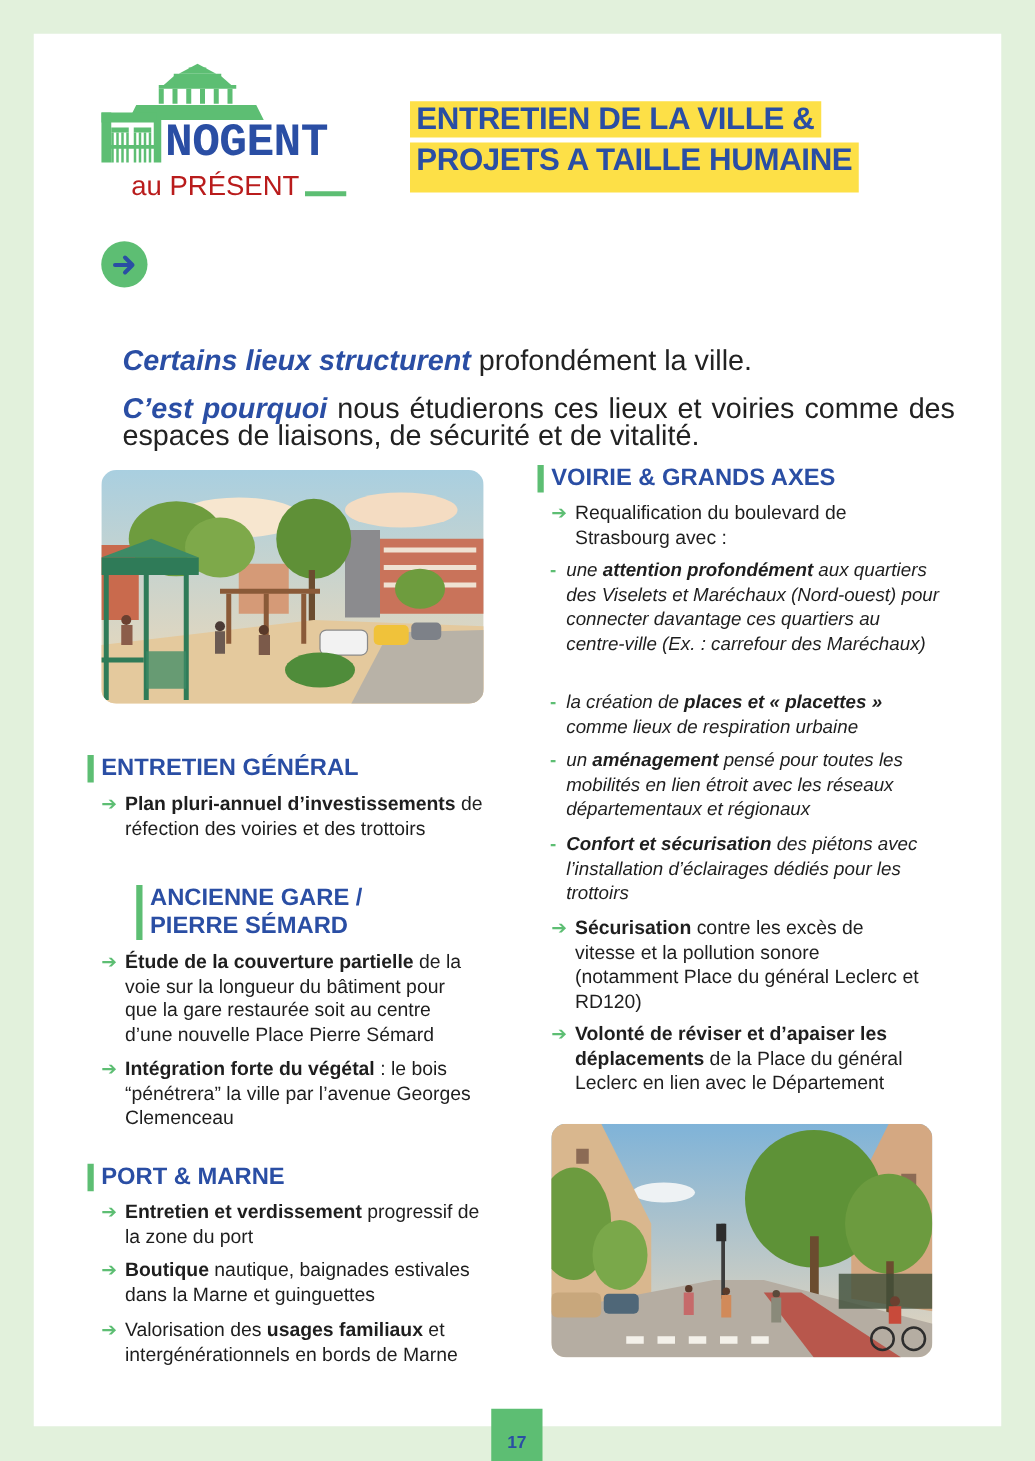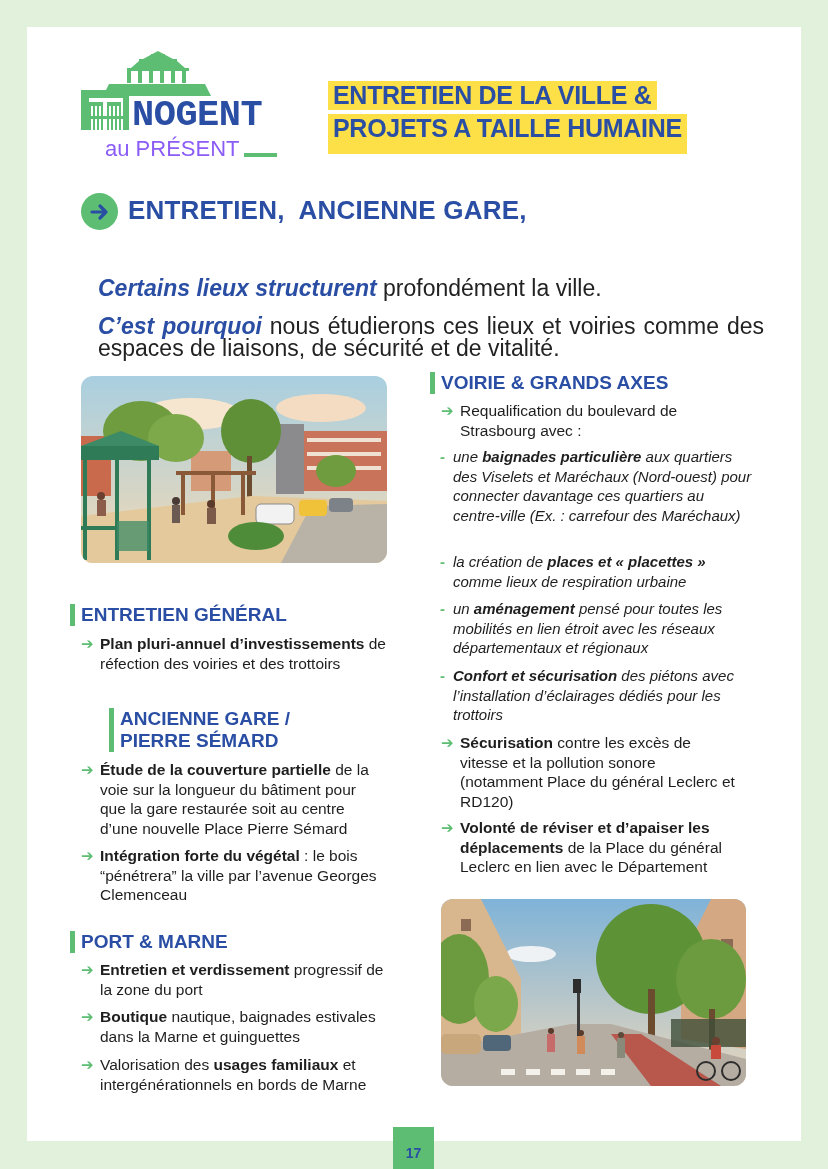--- a/index.html
+++ b/index.html
@@ -11,7 +11,7 @@
   .logo { position: absolute; left: 81px; top: 50px; width: 200px; height: 112px; }
   .logo svg { position: absolute; left: 0; top: 0; }
   .logo-nogent { position: absolute; left: 51px; top: 44px; font-size: 37px; font-weight: 900; color: #2a4ea4; letter-spacing: -0.5px; font-family: Liberation Mono, monospace; }
-  .logo-sub { position: absolute; left: 24px; top: 86px; font-size: 22px; color: #8b5cf6; font-family: "Liberation Sans", sans-serif; }
+  .logo-sub { position: absolute; left: 24px; top: 86px; font-size: 22px; color: #b91c1c; font-family: "Liberation Sans", sans-serif; }
   .logo-underline { position: absolute; left: 163px; top: 103px; width: 33px; height: 4px; background: #5dbe73; }
 
   

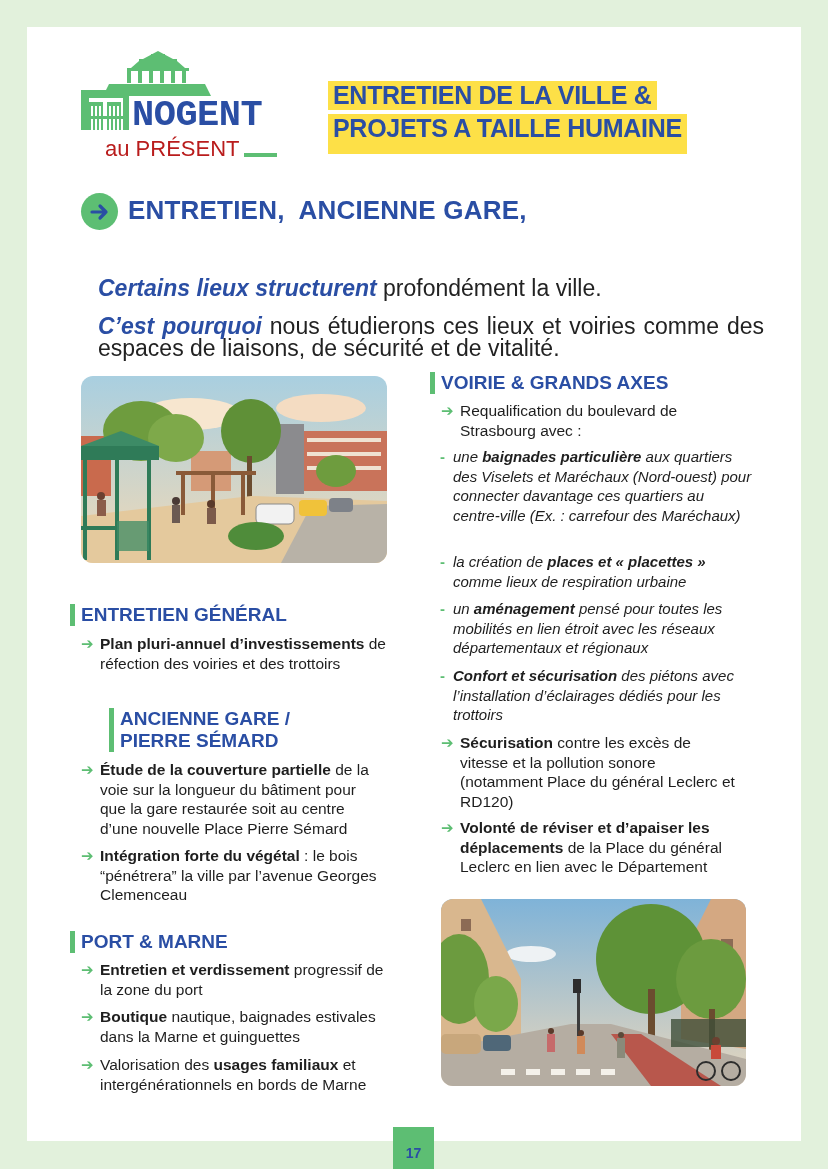--- a/index.html
+++ b/index.html
@@ -102,7 +102,6 @@
     </svg>
 </div>
 <div class="section-title">
-  <div style="white-space:pre">ENTRETIEN,  ANCIENNE GARE,</div>
 </div>
 
 <p class="intro intro-1"><em>Certains lieux structurent</em><span> profondément la ville.</span></p>

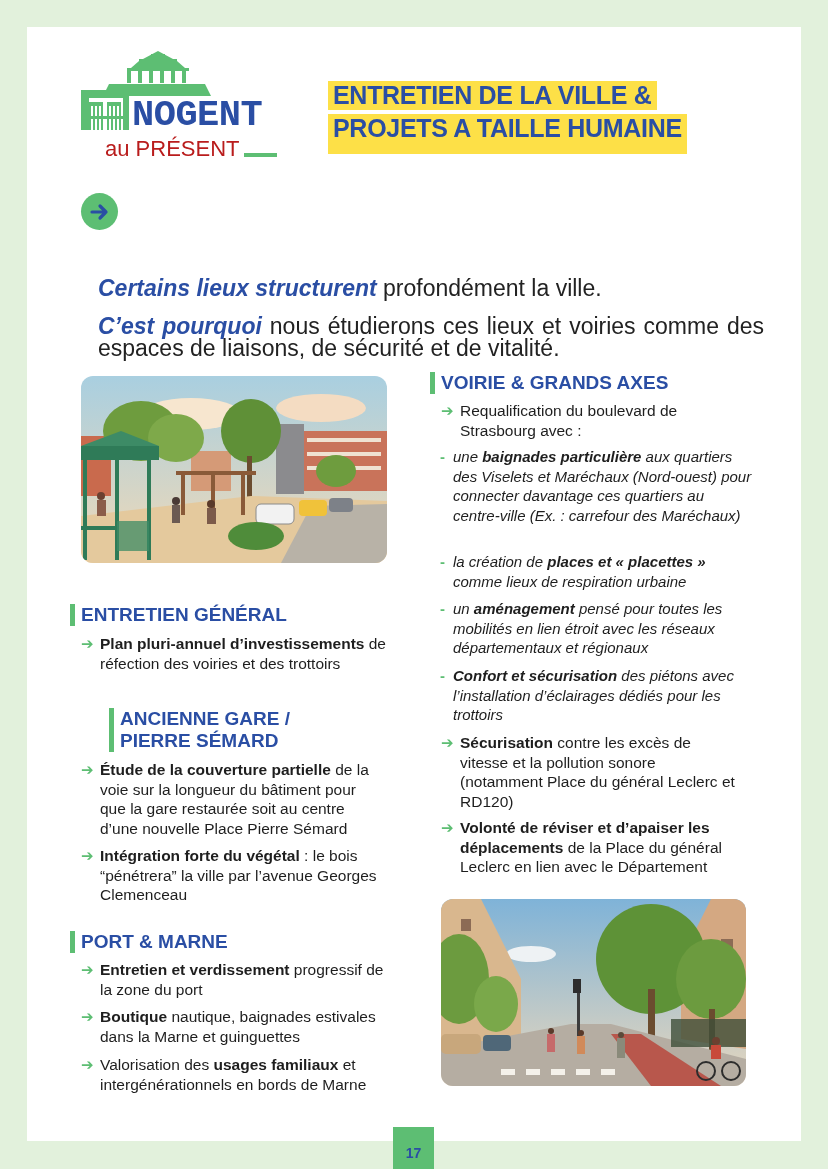--- a/index.html
+++ b/index.html
@@ -217,7 +217,7 @@
 
 <div class="dash-item" style="left:440px; top:447px; width:312px;">
   <span class="dsh">-</span>
-  <span><span>une </span><b>baignades particulière</b><span> aux quartiers des Viselets et Maréchaux (Nord-ouest) pour connecter davantage ces quartiers au centre-ville (Ex. : carrefour des Maréchaux)</span></span>
+  <span><span>une </span><b>attention profondément</b><span> aux quartiers des Viselets et Maréchaux (Nord-ouest) pour connecter davantage ces quartiers au centre-ville (Ex. : carrefour des Maréchaux)</span></span>
 </div>
 <div class="dash-item" style="left:440px; top:552px; width:312px;">
   <span class="dsh">-</span>

